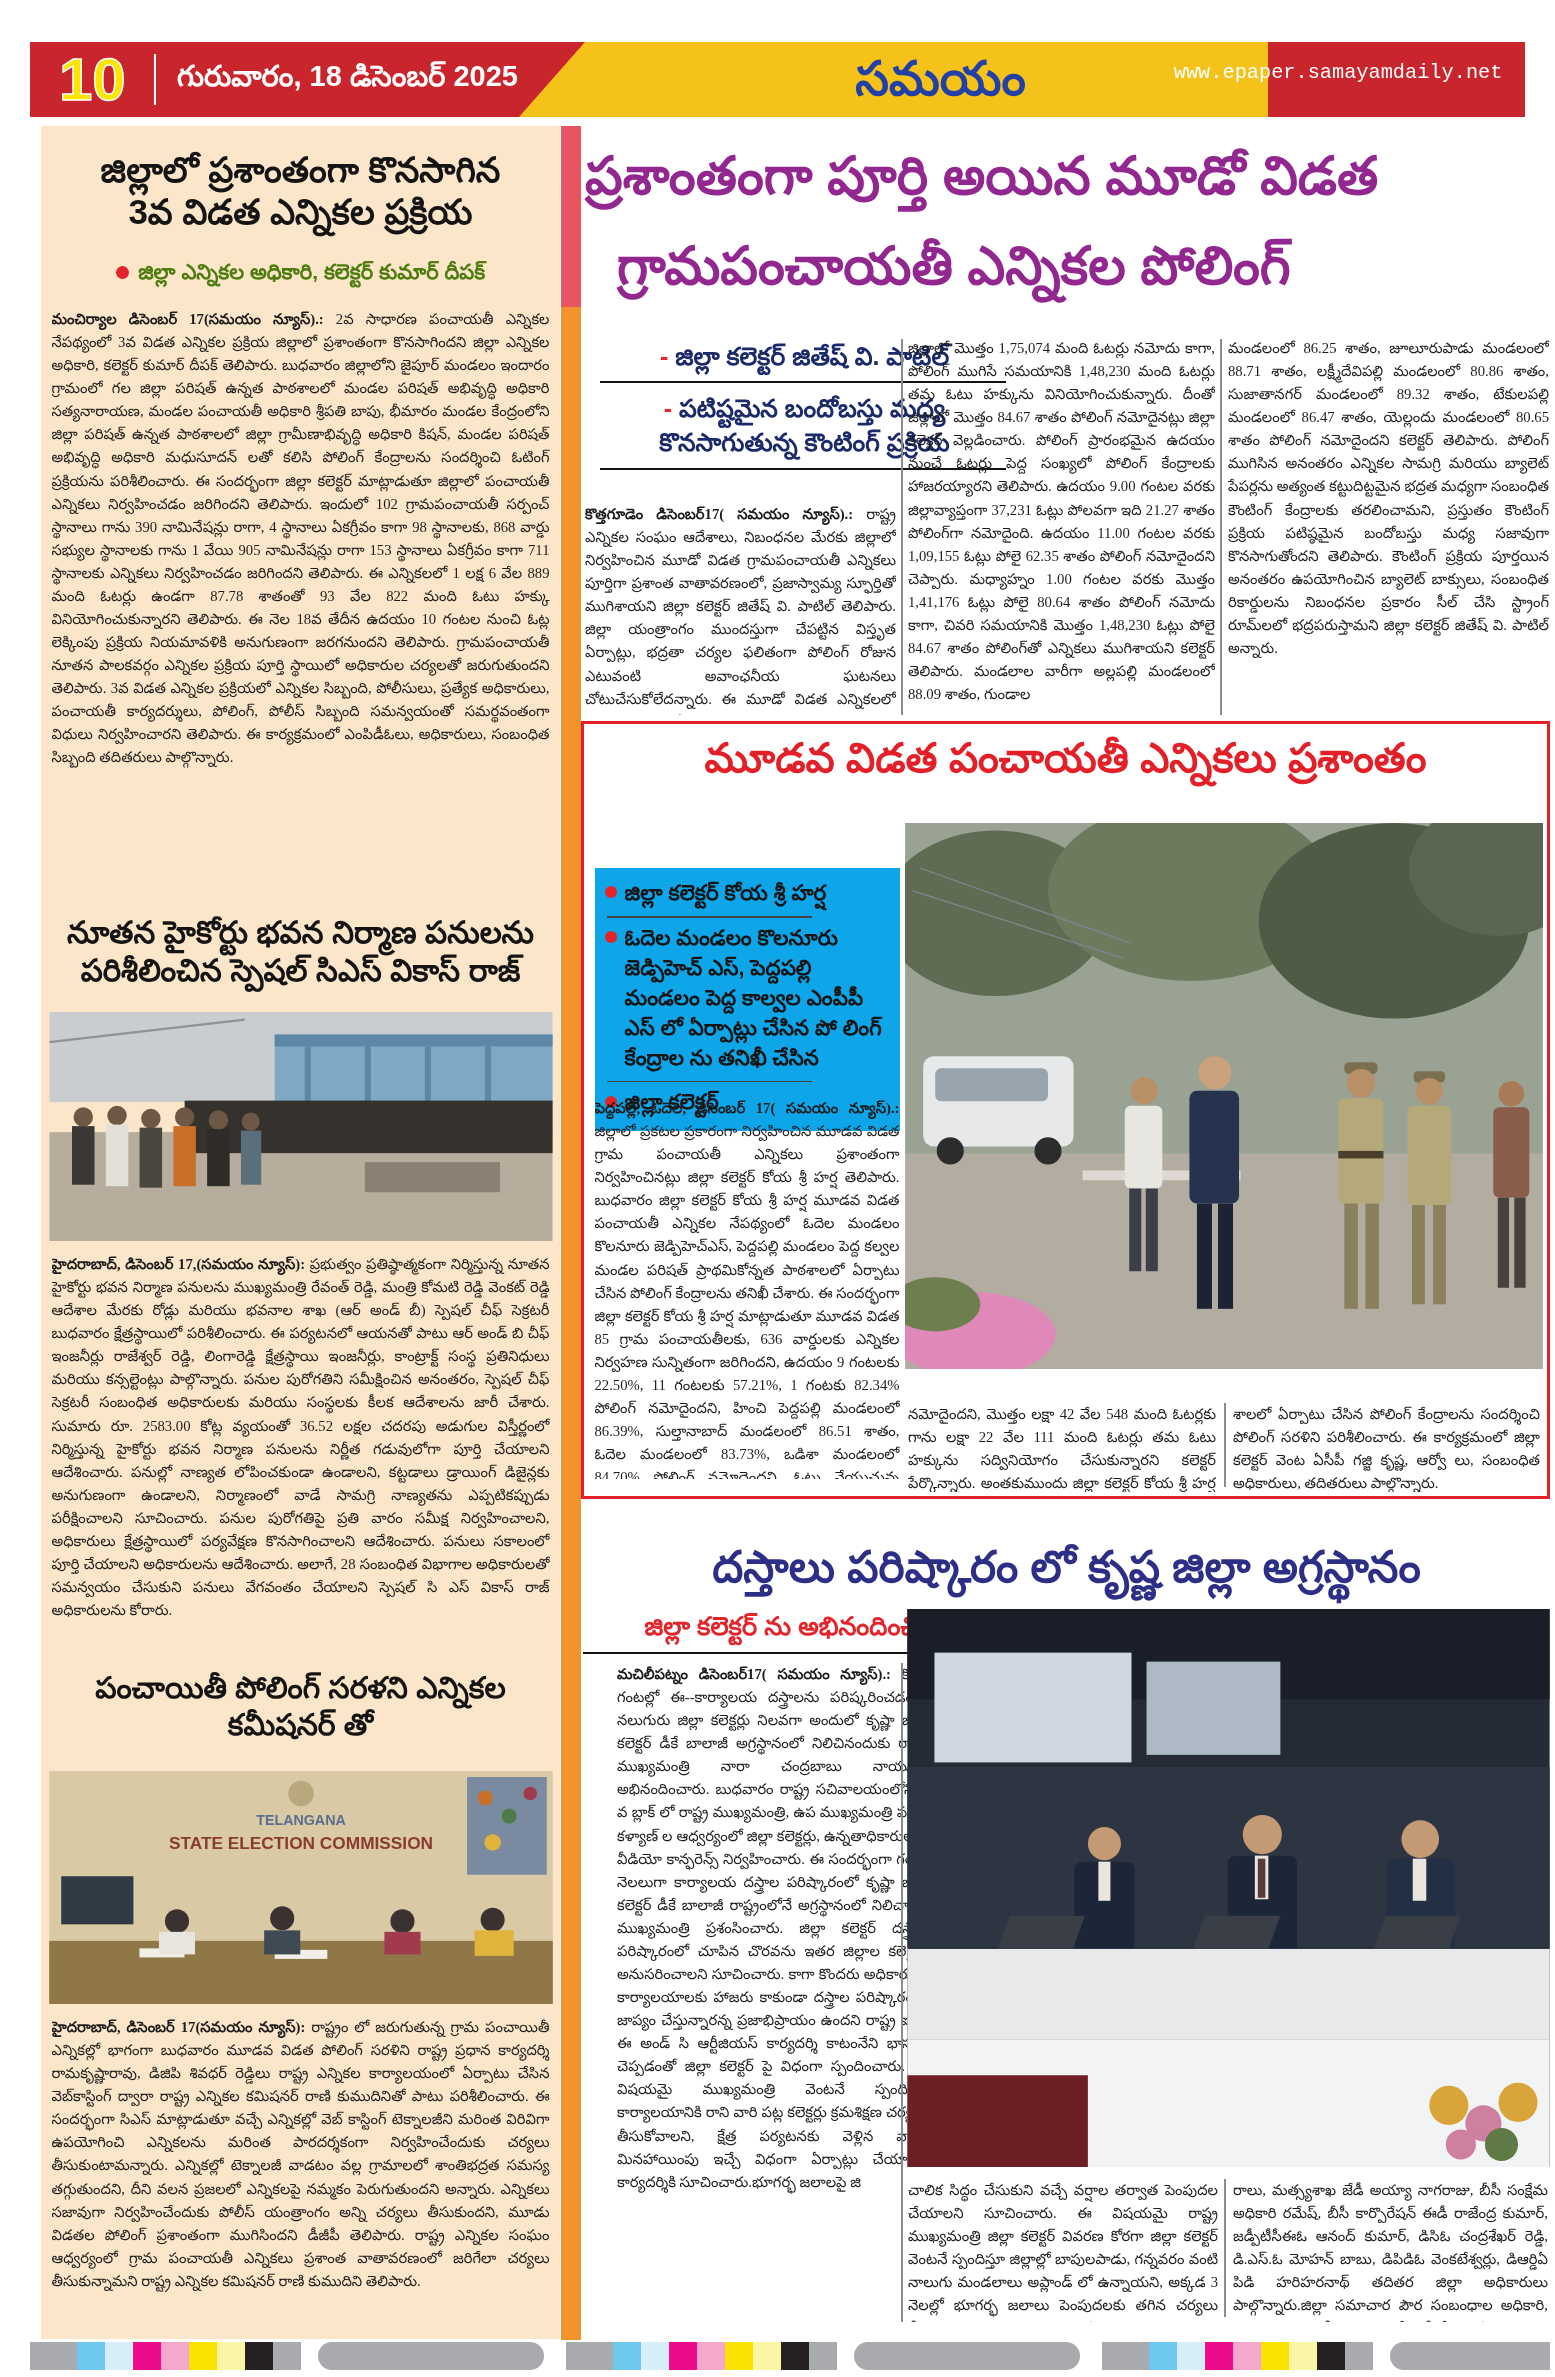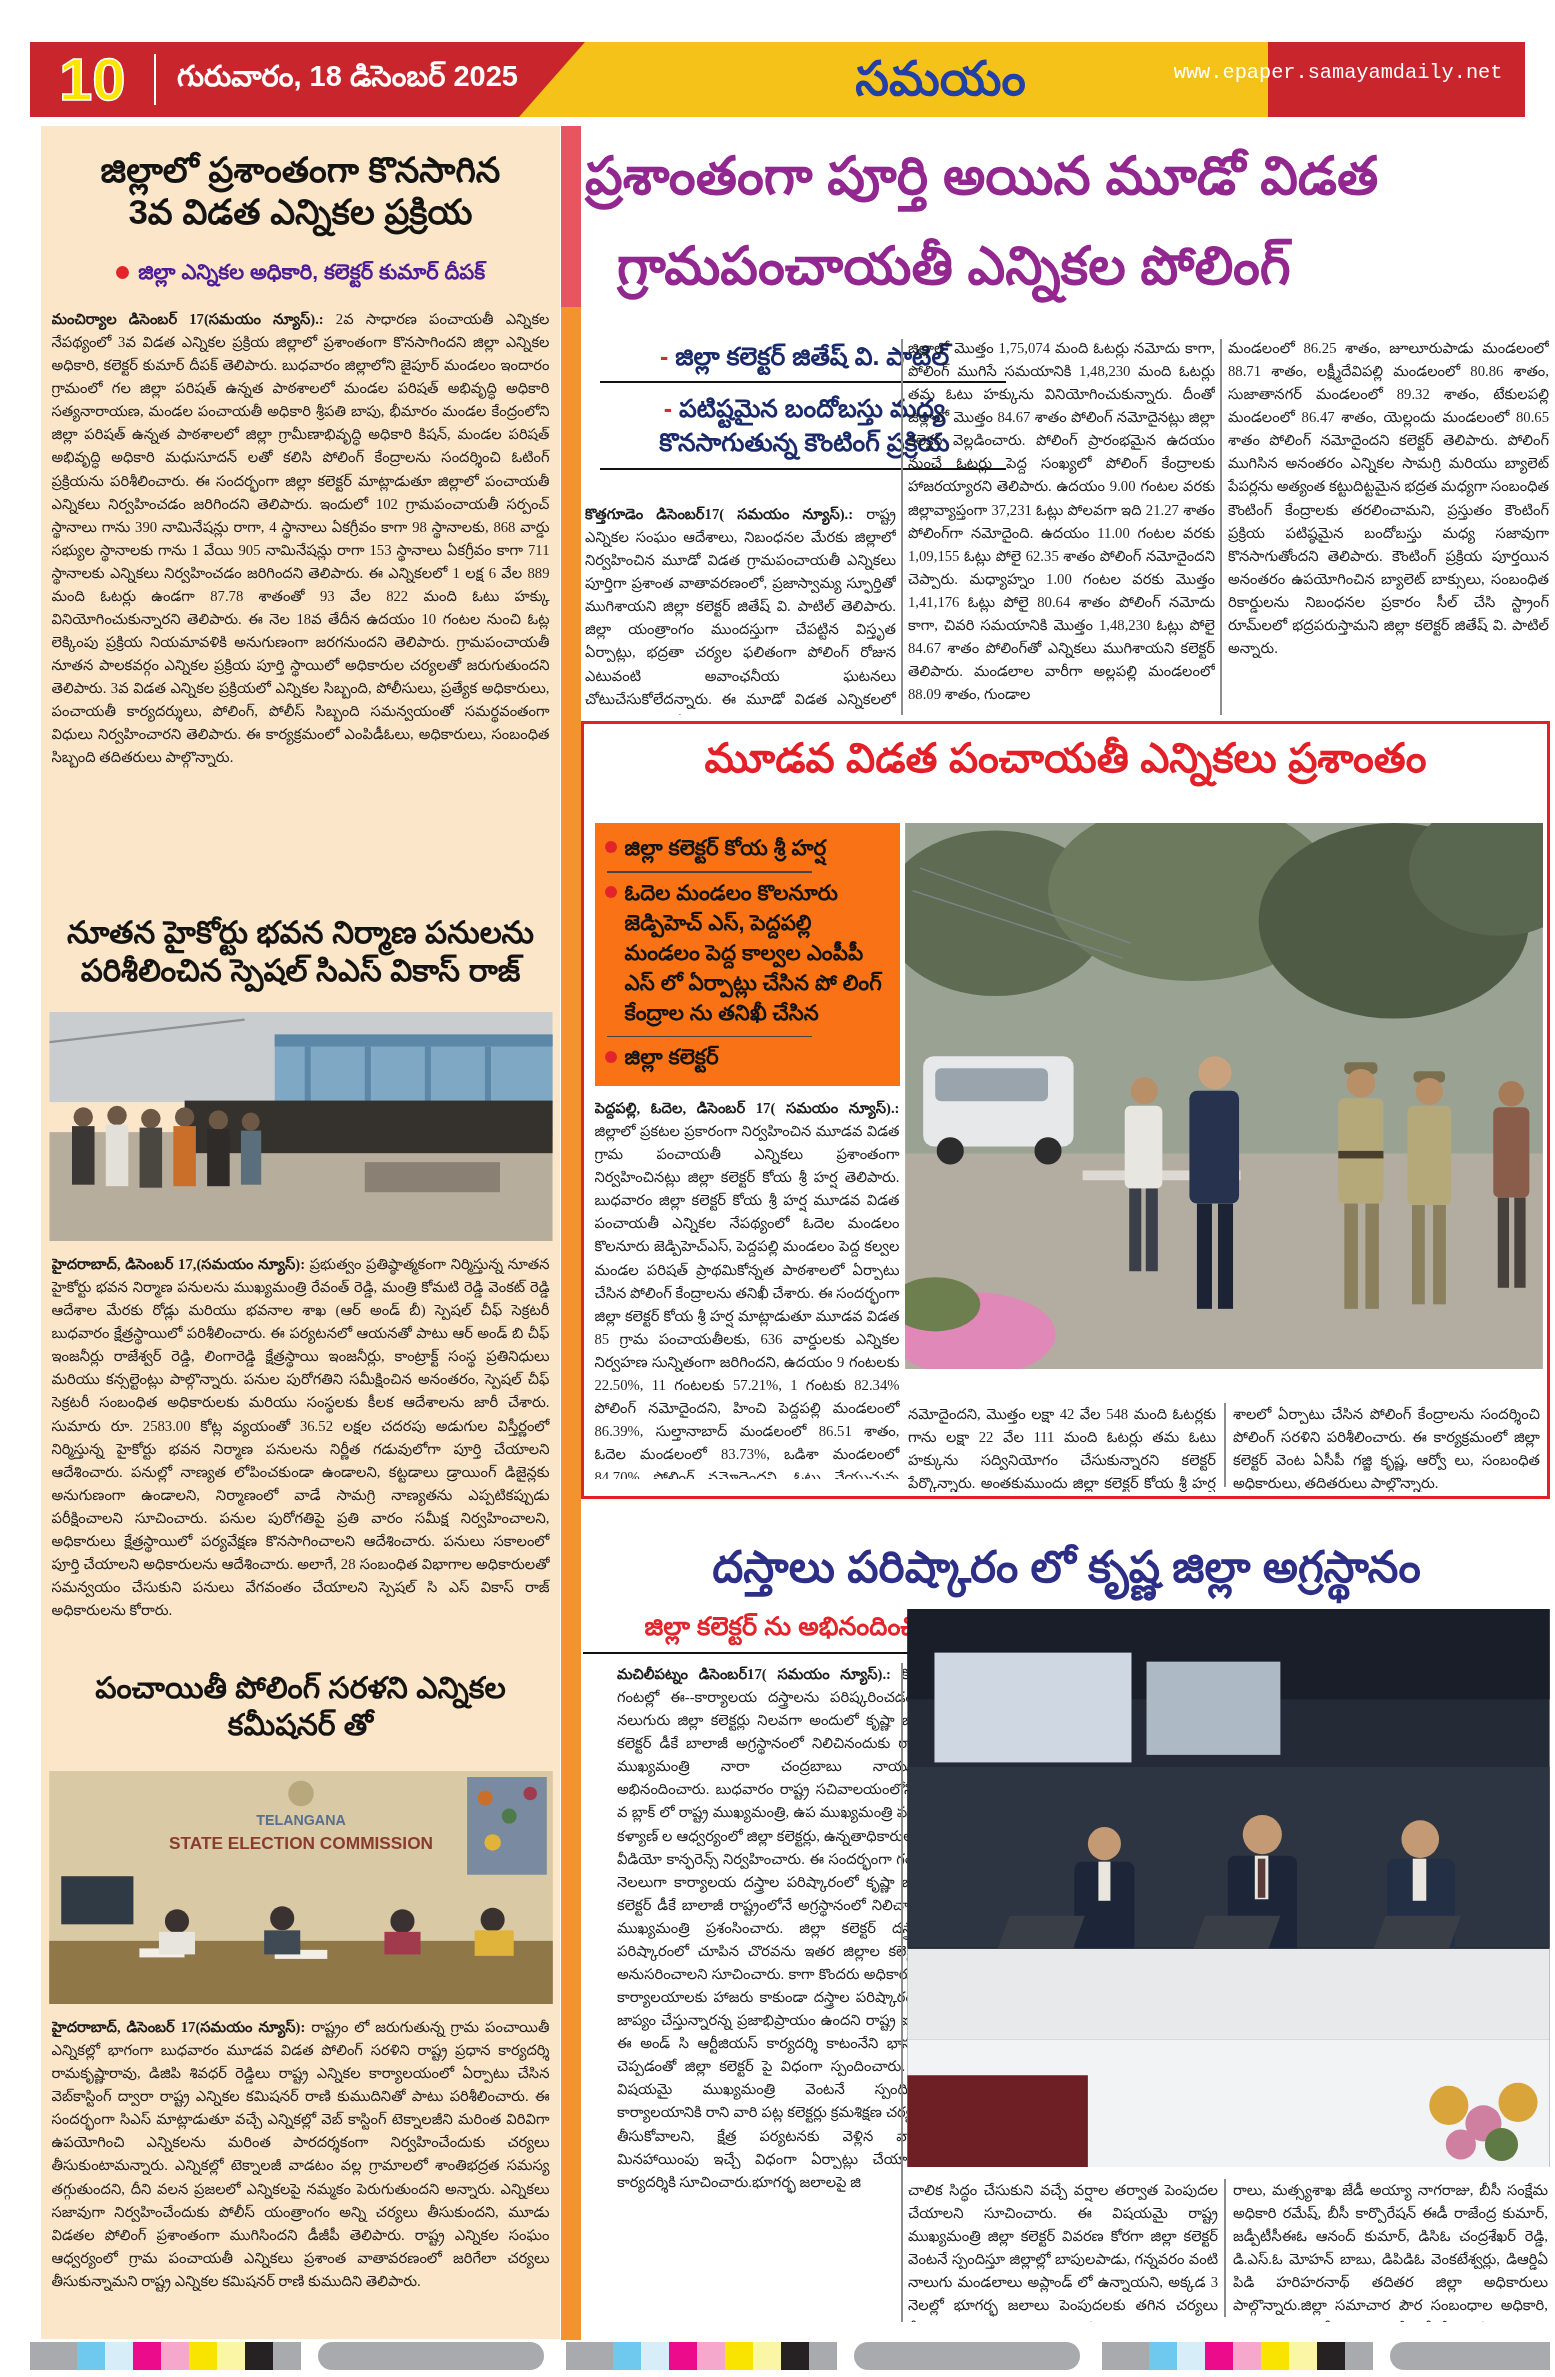--- a/index.html
+++ b/index.html
@@ -29,7 +29,7 @@
 
   .lc-h1{font-family:"Liberation Sans",sans-serif;font-weight:800;color:#141414;
          text-align:center;line-height:1.22;}
-  .kicker{font-family:"Liberation Sans",sans-serif;font-weight:700;color:#4c1d95;
+  .kicker{font-family:"Liberation Sans",sans-serif;font-weight:700;color:#4d7c0f;
           font-size:21px;text-align:center;}
   .kicker::before{content:"";display:inline-block;width:13.5px;height:13.5px;border-radius:50%;
                   background:#e3242b;margin-right:9px;}

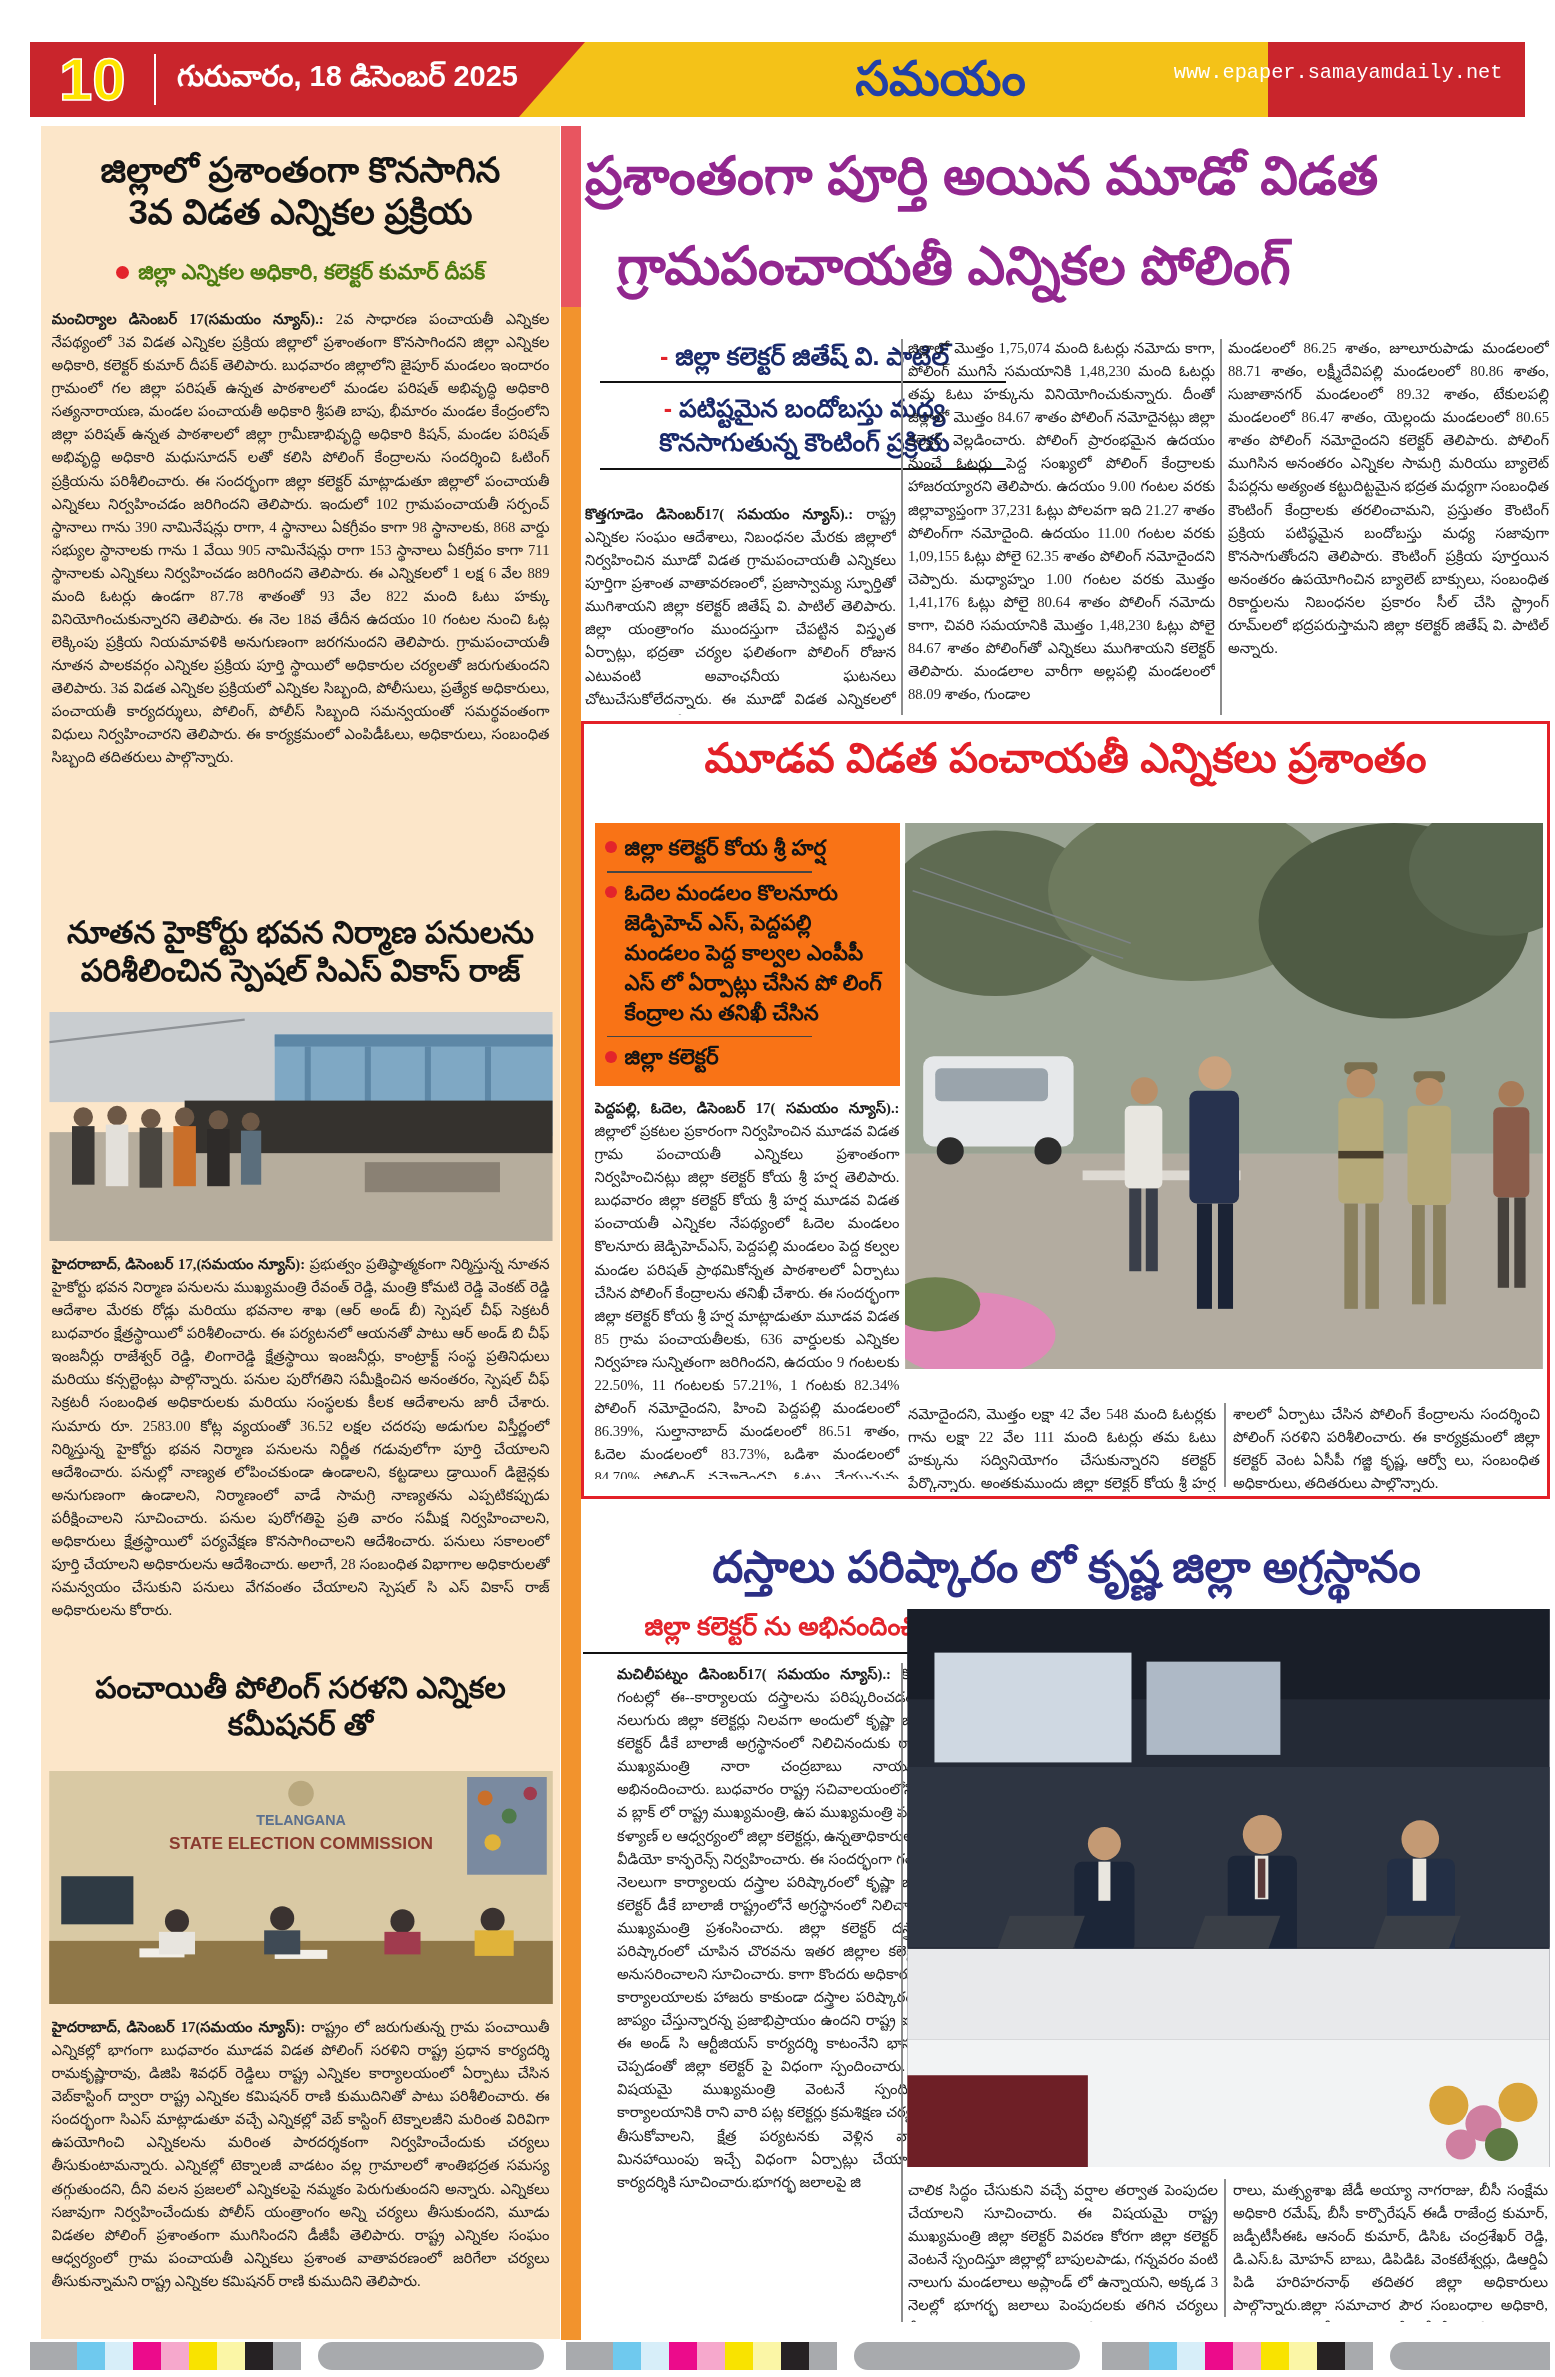--- a/index.html
+++ b/index.html
@@ -51,7 +51,7 @@
   .redbox{left:581px;top:721px;width:969px;height:778px;border:3px solid #e32028;background:#fff;box-sizing:border-box;}
   .rb-head{font-family:"Liberation Sans",sans-serif;font-weight:800;color:#e32028;
            font-size:41px;text-align:center;}
-  .pinkbox{background:#f97316;}
+  .pinkbox{background:#0ea5e9;margin-top:45px;}
   .pb-item{font-family:"Liberation Sans",sans-serif;font-weight:700;color:#141414;
            font-size:21.4px;line-height:1.4;padding:6px 4.5px 7.5px 4.5px;display:flex;}
   .pb-item::before{content:"";flex:0 0 12px;width:12px;height:12px;border-radius:50%;

